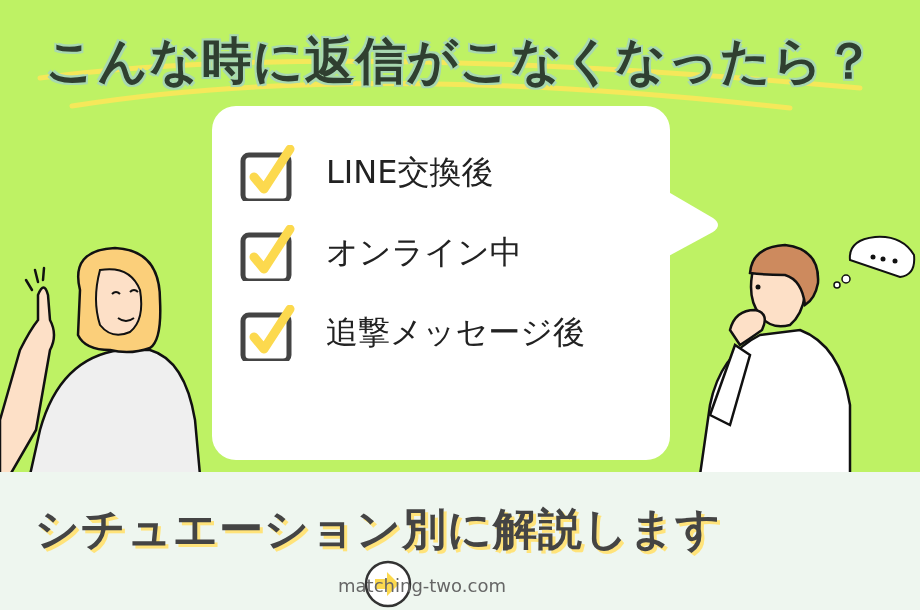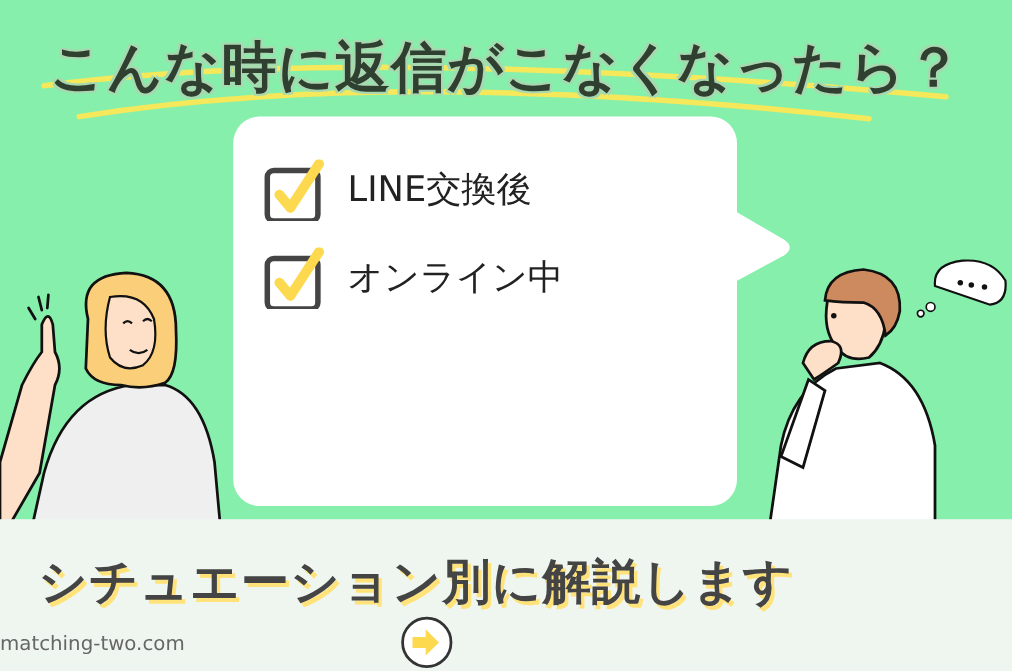--- a/index.html
+++ b/index.html
@@ -4,7 +4,7 @@
 <style>
   html, body { margin:0; padding:0; }
   body { width:920px; height:610px; overflow:hidden; font-family:"DejaVu Sans", sans-serif; }
-  .canvas { position:relative; width:920px; height:610px; background:#86efac; overflow:hidden; }
+  .canvas { position:relative; width:920px; height:610px; background:#bef264; overflow:hidden; }
   .headline { position:absolute; left:0; top:28px; width:920px; text-align:center; font-size:50px; font-weight:bold; color:#2f3f30; letter-spacing:1px; z-index:3;
     text-shadow: -2px -2px 0 #a8d8b0, 2px -2px 0 #a8d8b0, -2px 2px 0 #a8d8b0, 2px 2px 0 #a8d8b0; }
   .swoosh { position:absolute; left:0; top:0; z-index:2; }

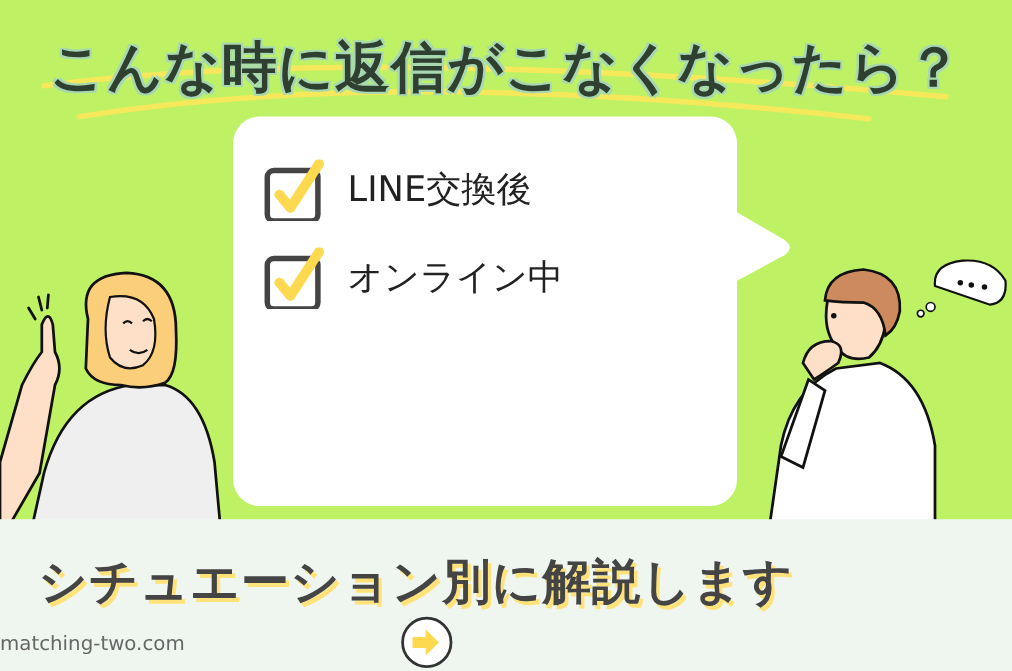--- a/index.html
+++ b/index.html
@@ -13,7 +13,7 @@
   .list { position:absolute; left:240px; top:133px; z-index:4; }
   .item { position:relative; height:80px; display:flex; align-items:center; }
   .cb { position:relative; width:56px; height:56px; }
-  .item-label { margin-left:20px; font-size:32px; color:#222; font-weight:normal; }
+  .item-label { margin-left:30px; font-size:32px; color:#222; font-weight:normal; }
   .footer { position:absolute; left:0; top:472px; width:920px; height:138px; background:#eef6ef; z-index:1; }
   .cta { position:absolute; left:0; top:500px; width:756px; text-align:center; z-index:3;font-family:Liberation Serif, serif; }
   .cta-text { display:inline-block; font-size:44px; font-weight:bold; color:#444; letter-spacing:1px; text-shadow:3px 3px 0 #ffe37a; vertical-align:middle; }

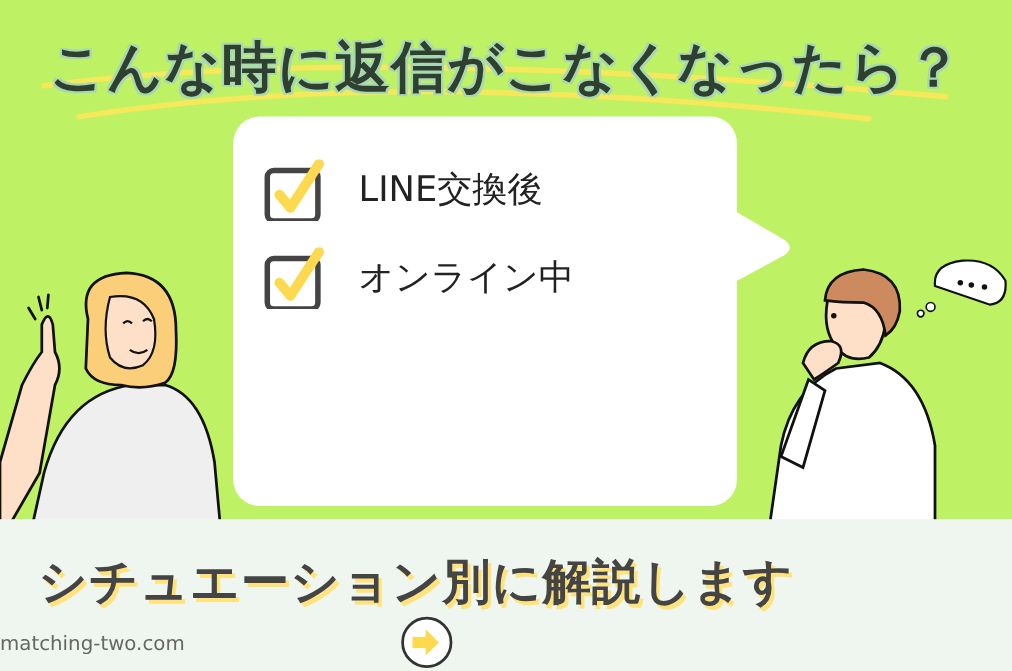--- a/index.html
+++ b/index.html
@@ -53,6 +53,13 @@
       </svg>
       <span class="item-label">オンライン中</span>
     </div>
+    <div class="item">
+      <svg class="cb" viewBox="0 0 56 56">
+        <rect x="3" y="10" width="46" height="46" rx="6" fill="none" stroke="#444" stroke-width="5"></rect>
+        <path d="M14 32 L24 44 L50 4" stroke="#fcd94e" stroke-width="9" fill="none" stroke-linecap="round" stroke-linejoin="round"></path>
+      </svg>
+      <span class="item-label">追撃メッセージ後</span>
+    </div>
   </div>
 
   <svg class="person" style="left:0;top:240px;" width="215" height="235" viewBox="0 0 215 235">

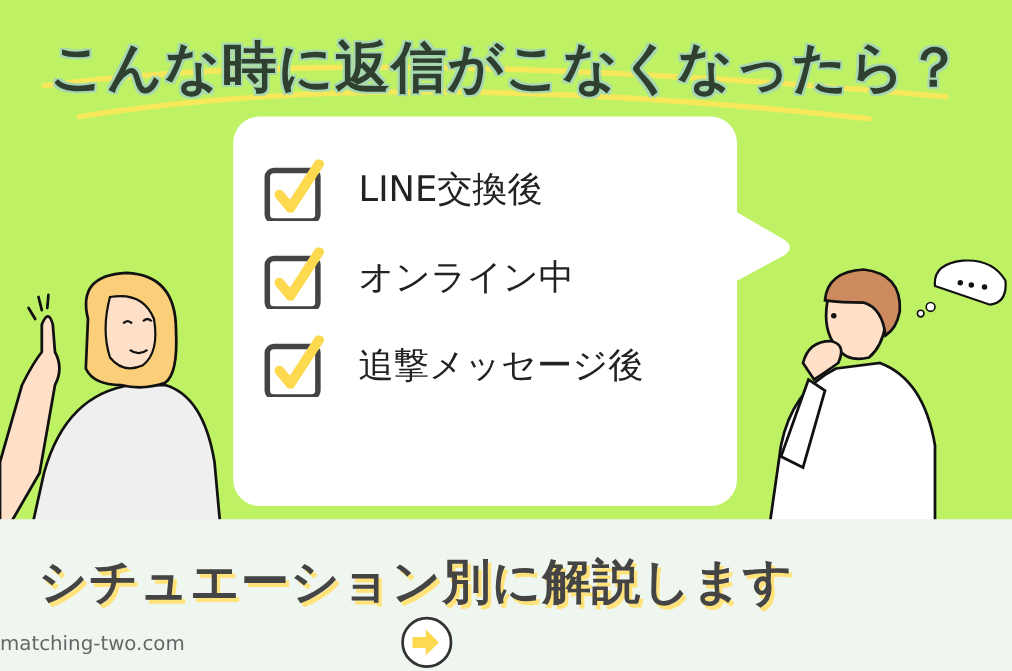--- a/index.html
+++ b/index.html
@@ -18,7 +18,7 @@
   .cta { position:absolute; left:0; top:500px; width:756px; text-align:center; z-index:3;font-family:Liberation Serif, serif; }
   .cta-text { display:inline-block; font-size:44px; font-weight:bold; color:#444; letter-spacing:1px; text-shadow:3px 3px 0 #ffe37a; vertical-align:middle; }
   .cta-arrow { display:inline-block; vertical-align:middle; margin-left:20px; }
-  .domain { position:absolute; left:0; top:575px; width:844px; font-size:18px; color:#666; z-index:3; }
+  .domain { position:absolute; left:0; top:575px; width:844px; text-align:center; font-size:18px; color:#666; z-index:3; }
   .person { position:absolute; z-index:1; }
 </style>
 </head>

